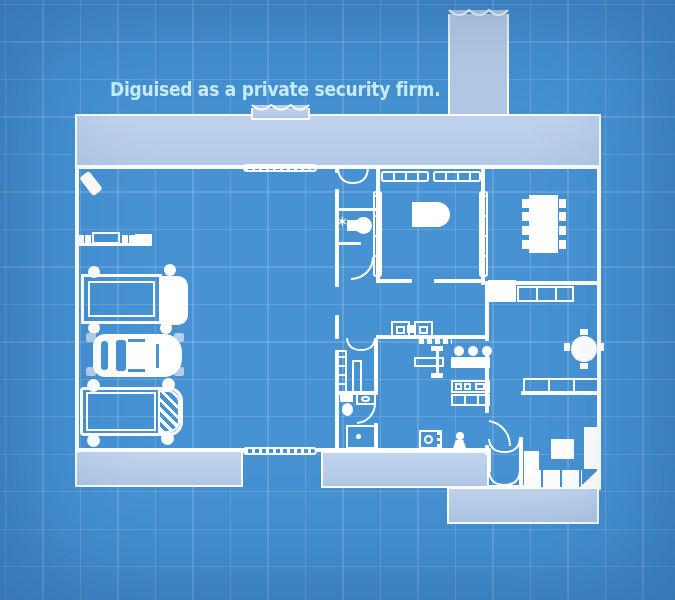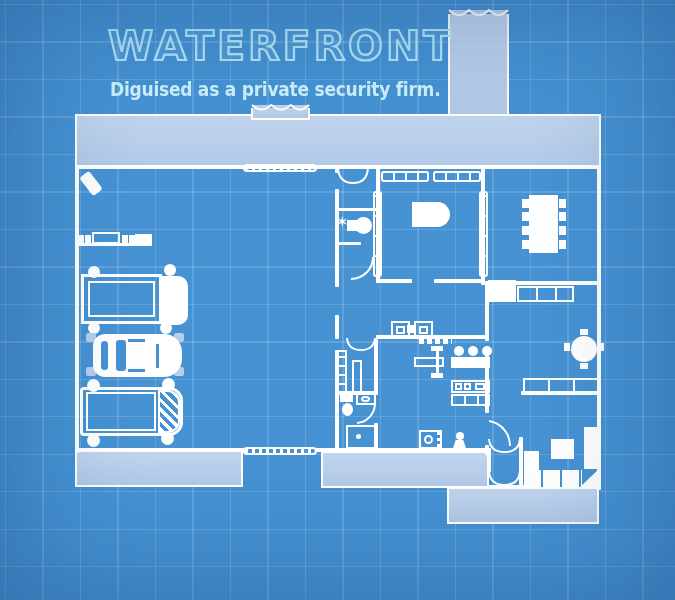--- a/index.html
+++ b/index.html
@@ -213,7 +213,6 @@
   <div class="o" style="left:346px;top:425px;width:30px;height:24px;"></div>
   <div class="f circ" style="left:356px;top:434px;width:5px;height:5px;"></div>
 
-  <div class="title">WATERFRONT</div>
   <div class="subtitle">Diguised as a private security firm.</div>
 
   <div class="vignette"></div>

